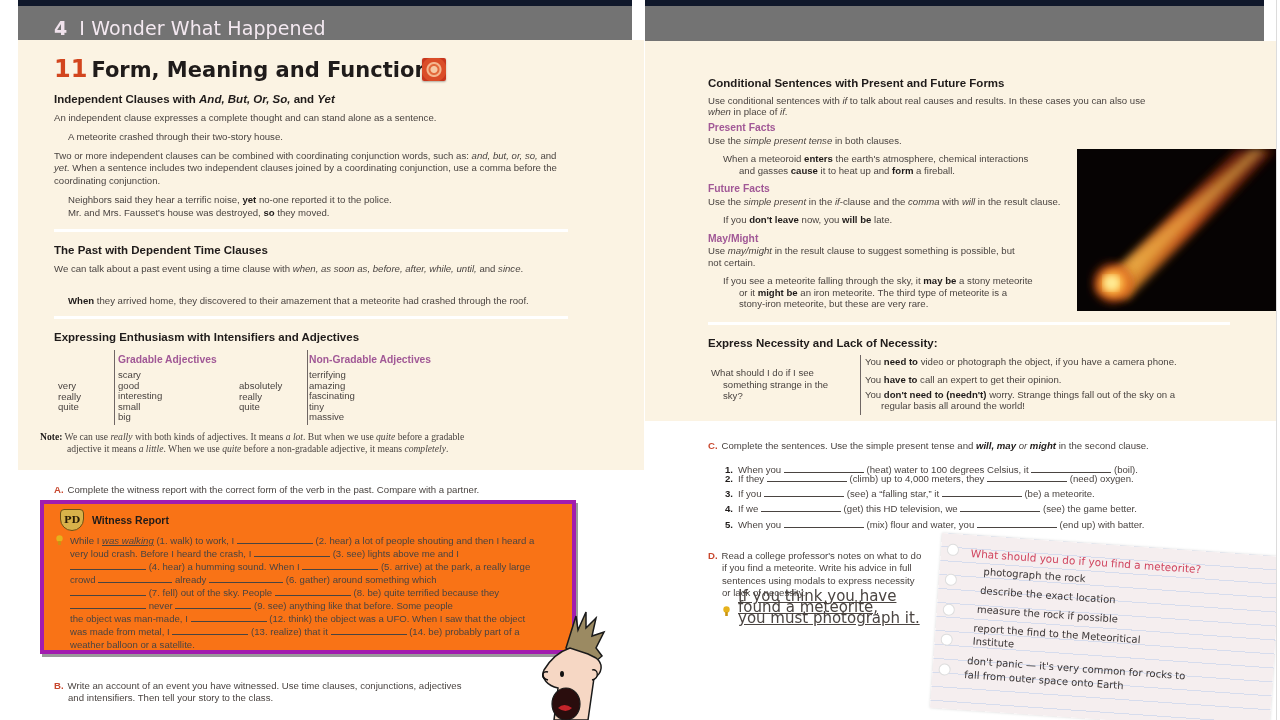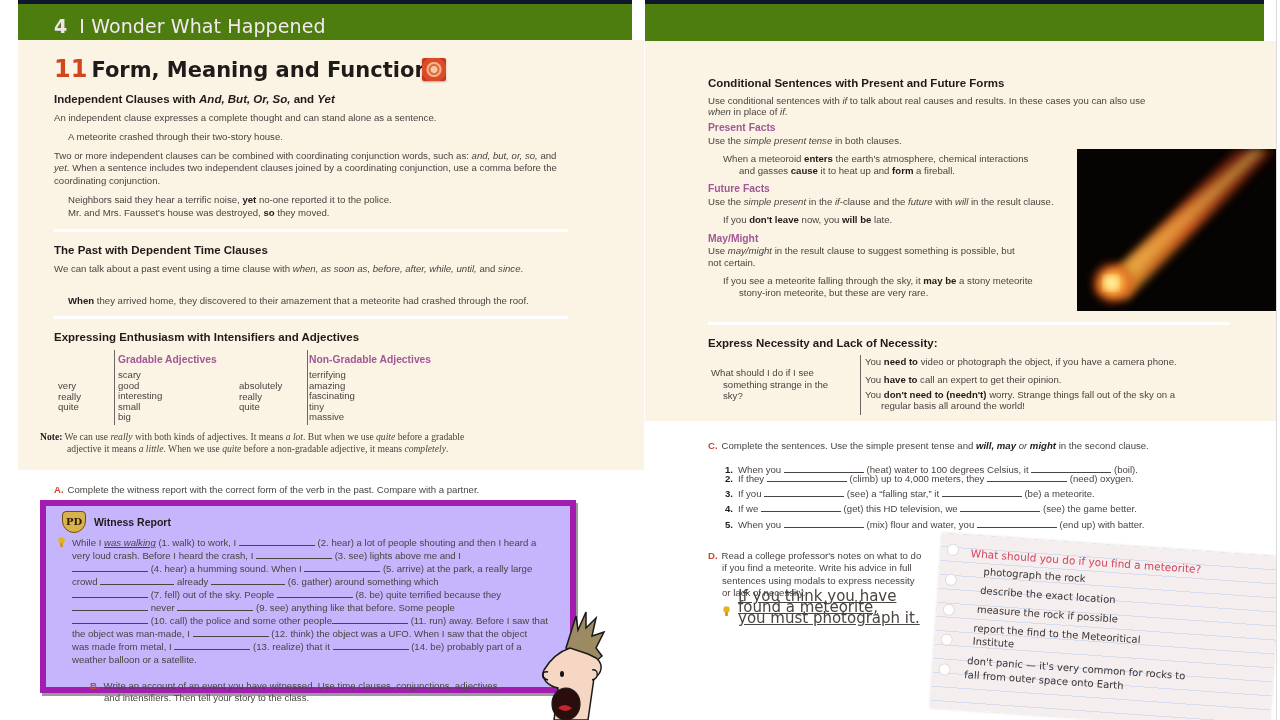--- a/index.html
+++ b/index.html
@@ -8,7 +8,7 @@
   .page { position: absolute; top: 0; height: 720px; overflow: hidden; }
   .left-page { left: 18px; width: 626px; background: #ffffff; }
   .right-page { left: 645px; width: 632px; background: #ffffff; border-right: 1px solid #dcdcdc; }
-  .header-bar { position: absolute; top: 0; left: 0; right: 12px; height: 41px; background: #4d7c0f; border-top: 4px solid #0f172a; }
+  .header-bar { position: absolute; top: 0; left: 0; right: 12px; height: 41px; background: #737373; border-top: 6px solid #0f172a; }
   .left-page .header-bar { height: 40px; }
   .unit-title { position: absolute; left: 36px; top: 11px; color: #f4e9f1; font-size: 19px; font-family: "DejaVu Sans", sans-serif; letter-spacing: 0.1px; }
   .unit-title .unit-num { font-weight: bold; margin-right: 12px; color: #f0e2ec; }

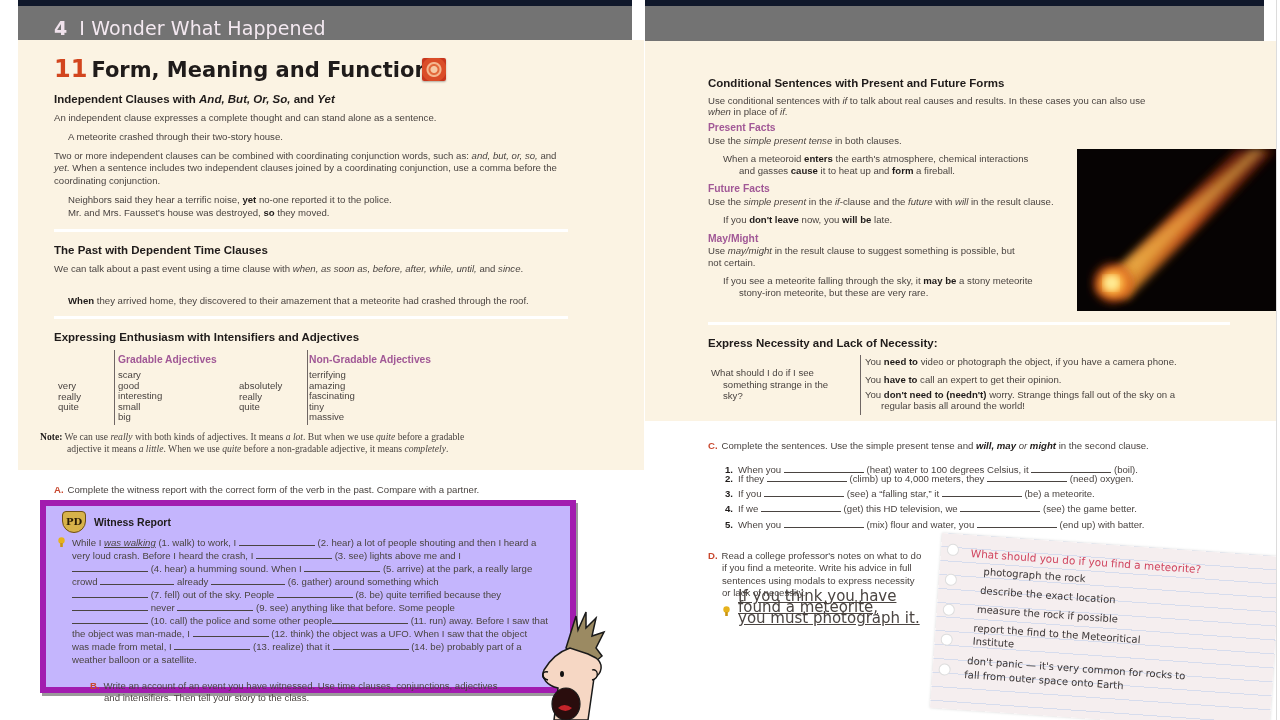--- a/index.html
+++ b/index.html
@@ -192,7 +192,7 @@
 
   <div class="purple" style="position:absolute;left:63px;top:183px;">Future Facts</div>
   <div class="txt" style="left:63px;top:196px;width:420px;">
-    <span>Use the </span><i>simple present</i><span> in the </span><i>if</i><span>-clause and the </span><i>future</i><span> with </span><i>will</i><span> in the result clause.</span>
+    <span>Use the </span><i>simple present</i><span> in the </span><i>if</i><span>-clause and the </span><i>comma</i><span> with </span><i>will</i><span> in the result clause.</span>
   </div>
   <div class="ex" style="left:78px;top:214px;">
     <span>If you </span><b class="k">don't leave</b><span> now, you </span><b class="k">will be</b><span> late.</span>

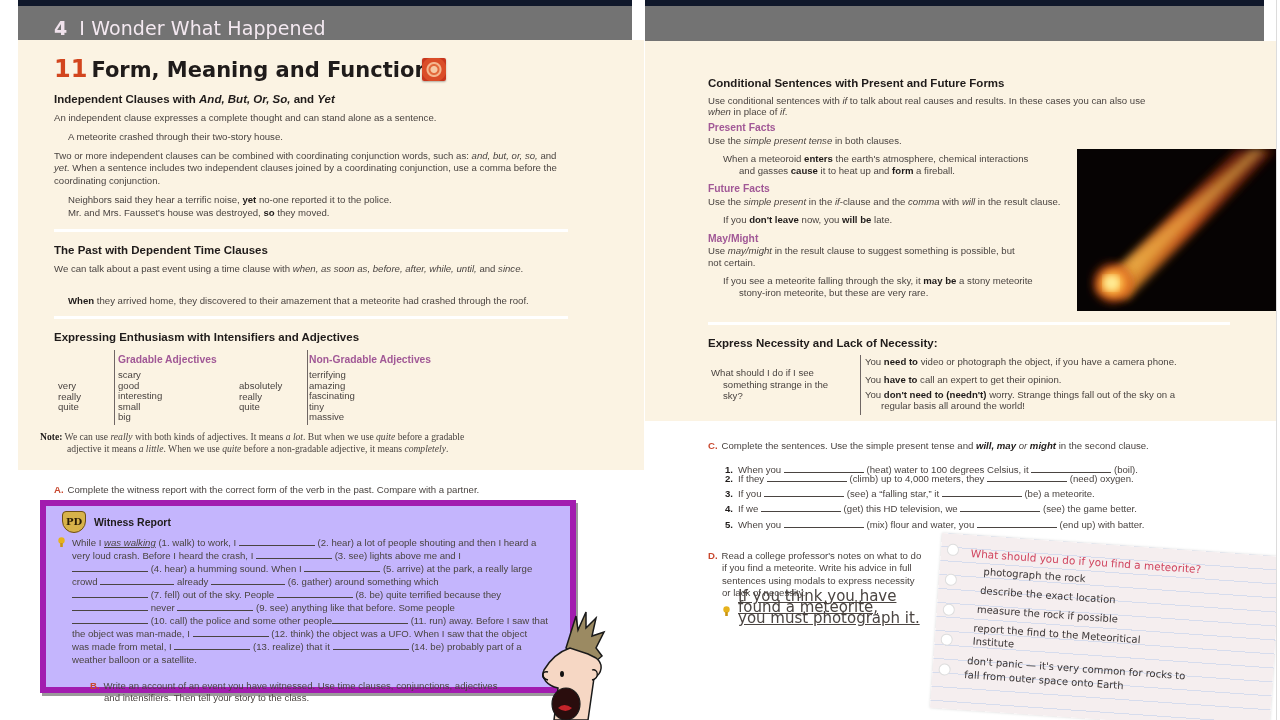--- a/index.html
+++ b/index.html
@@ -205,6 +205,7 @@
   </div>
   <div class="ex" style="left:78px;top:275px;width:360px;line-height:11.7px;">
     <div><span>If you see a meteorite falling through the sky, it </span><b class="k">may be</b><span> a stony meteorite</span></div>
+    <div style="padding-left:16px;"><span>or it </span><b class="k">might be</b><span> an iron meteorite. The third type of meteorite is a</span></div>
     <div style="padding-left:16px;">stony-iron meteorite, but these are very rare.</div>
   </div>
 

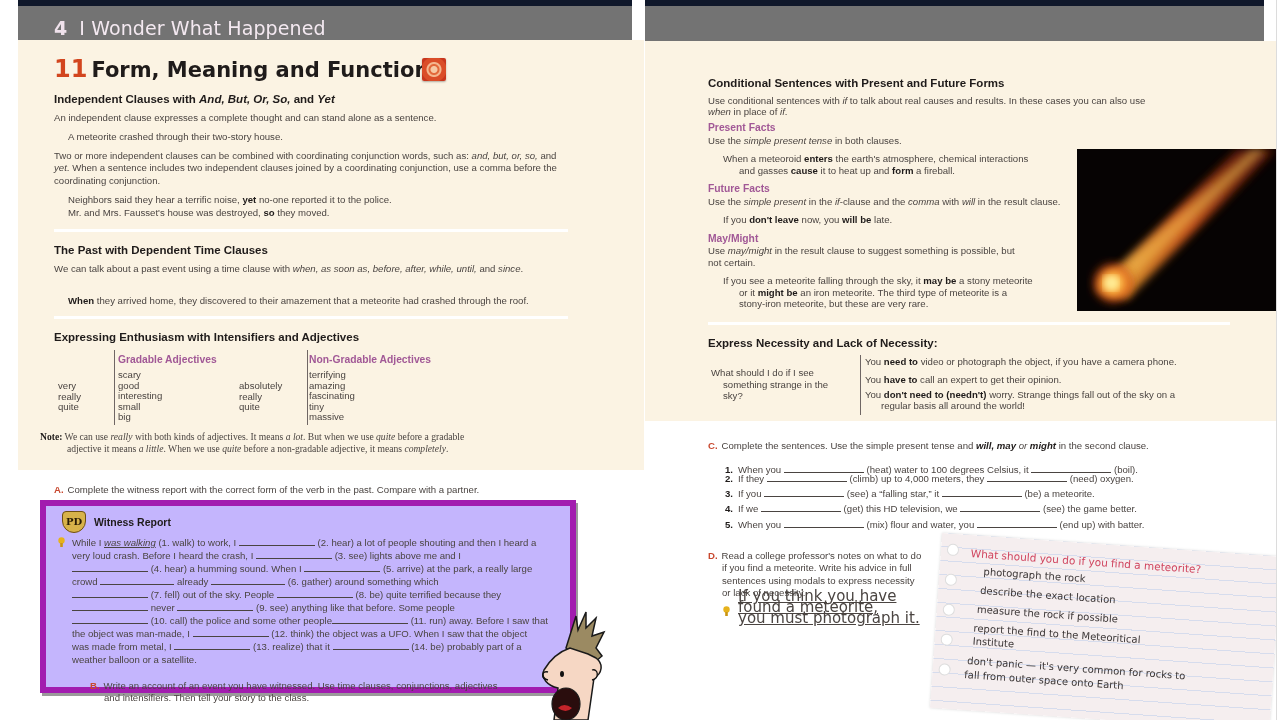--- a/index.html
+++ b/index.html
@@ -32,7 +32,7 @@
 
   .task-letter { color: #c8482f; font-weight: bold; margin-right: 4px; }
 
-  .witness-box { position: absolute; left: 22px; top: 500px; width: 536px; height: 193px; background: #c4b5fd; border: 6px solid #a21caf; box-shadow: 2px 3px 0 #9a9a9a; }
+  .witness-box { position: absolute; left: 22px; top: 500px; width: 536px; height: 154px; background: #f97316; border: 4px solid #a21caf; box-shadow: 2px 3px 0 #9a9a9a; }
   .badge { position: absolute; left: 16px; top: 5px; width: 24px; height: 22px; background: #d8b24a; border: 1.5px solid #6e4e12; border-radius: 4px 4px 12px 12px; font-family: "DejaVu Serif", serif; font-weight: bold; font-size: 10px; color: #2a1c05; text-align: center; line-height: 19px; }
   .witness-title { position: absolute; left: 48px; top: 10px; font-weight: bold; font-size: 10.5px; color: #1f1b1a; }
   .witness-text { position: absolute; left: 26px; top: 30px; width: 500px; font-size: 9.6px; line-height: 13.05px; color: #4a4441; }

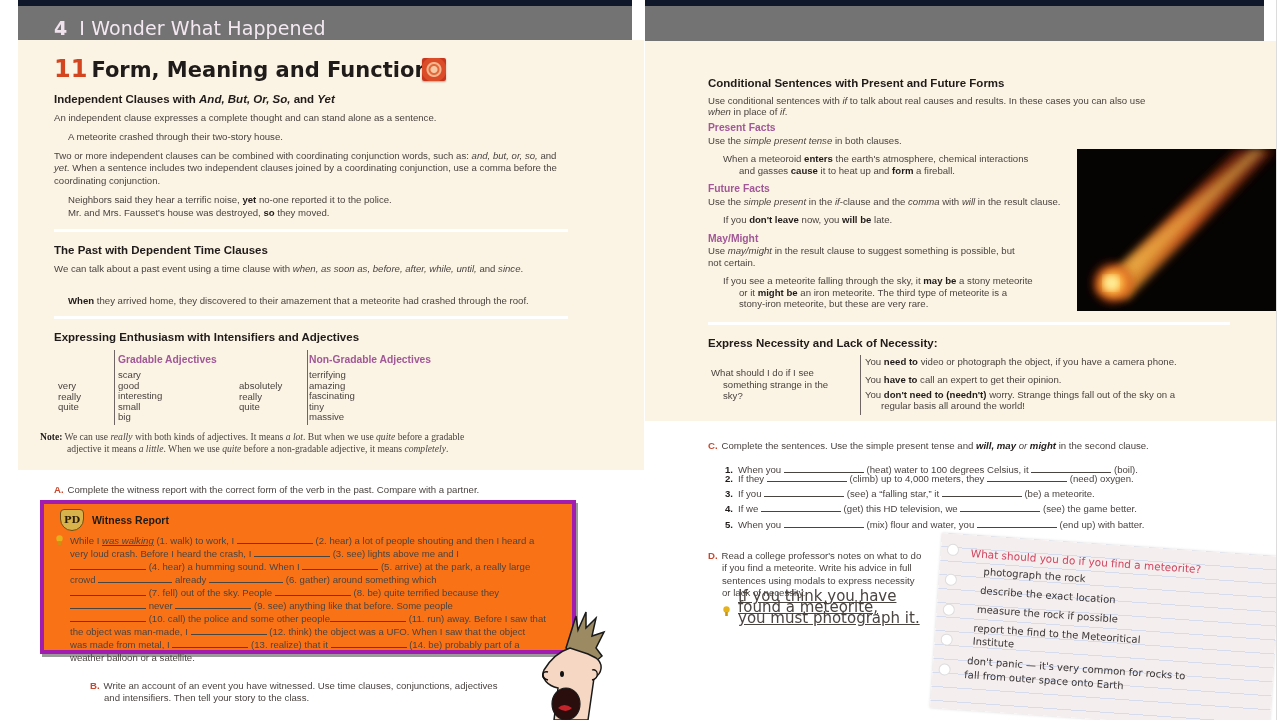--- a/index.html
+++ b/index.html
@@ -148,7 +148,6 @@
       <div><span>crowd </span><span class="blank" style="width:74px"></span><span> already </span><span class="blank" style="width:74px"></span><span> (6. gather) around something which</span></div>
       <div><span class="blank" style="width:76px"></span><span> (7. fell) out of the sky. People </span><span class="blank" style="width:76px"></span><span> (8. be) quite terrified because they</span></div>
       <div><span class="blank" style="width:76px"></span><span> never </span><span class="blank" style="width:76px"></span><span> (9. see) anything like that before. Some people</span></div>
-      <div><span class="blank" style="width:76px"></span><span> (10. call) the police and some other people</span><span class="blank" style="width:76px"></span><span> (11. run) away. Before I saw that</span></div>
       <div><span>the object was man-made, I </span><span class="blank" style="width:76px"></span><span> (12. think) the object was a UFO. When I saw that the object</span></div>
       <div><span>was made from metal, I </span><span class="blank" style="width:76px"></span><span> (13. realize) that it </span><span class="blank" style="width:76px"></span><span> (14. be) probably part of a</span></div>
       <div><span>weather balloon or a satellite.</span></div>

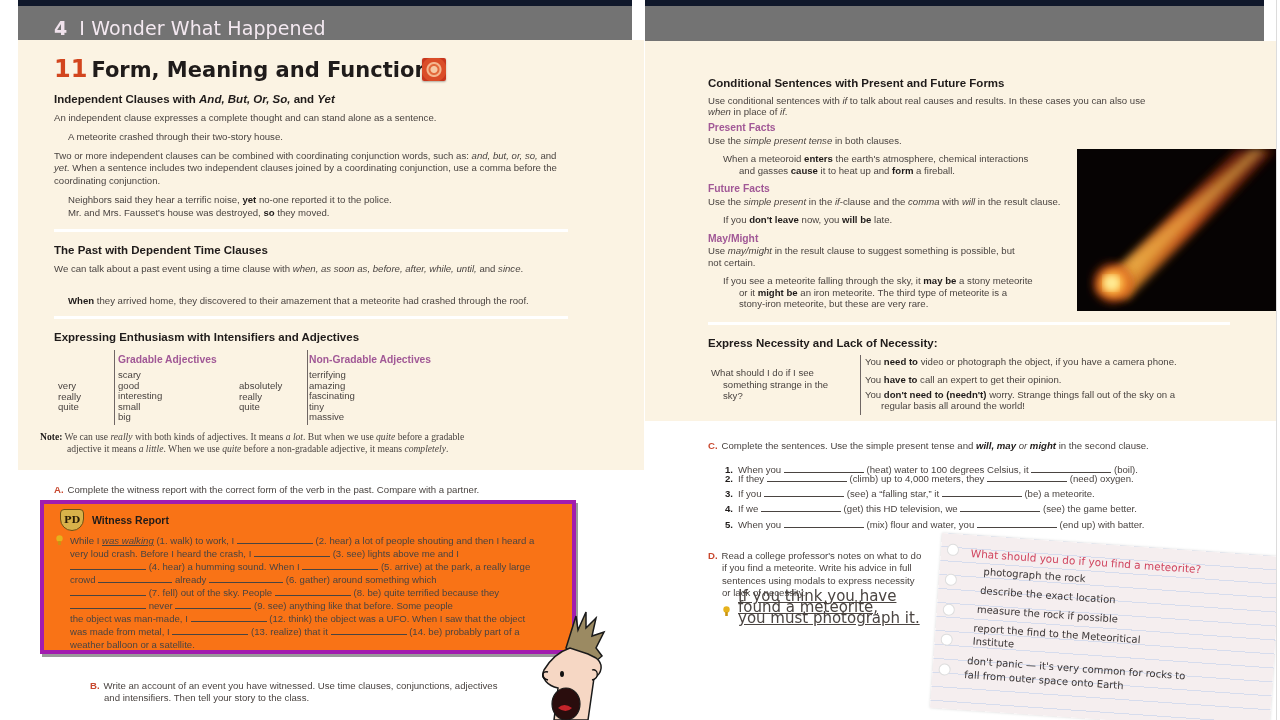--- a/index.html
+++ b/index.html
@@ -154,7 +154,7 @@
     </div>
   </div>
 
-  <div class="txt" style="left:36px;top:680px;width:460px;margin-left:36px;">
+  <div class="txt" style="left:36px;top:680px;width:460px;">
     <div><span class="task-letter">B.</span><span>Write an account of an event you have witnessed. Use time clauses, conjunctions, adjectives</span></div>
     <div style="padding-left:14px;">and intensifiers. Then tell your story to the class.</div>
   </div>

